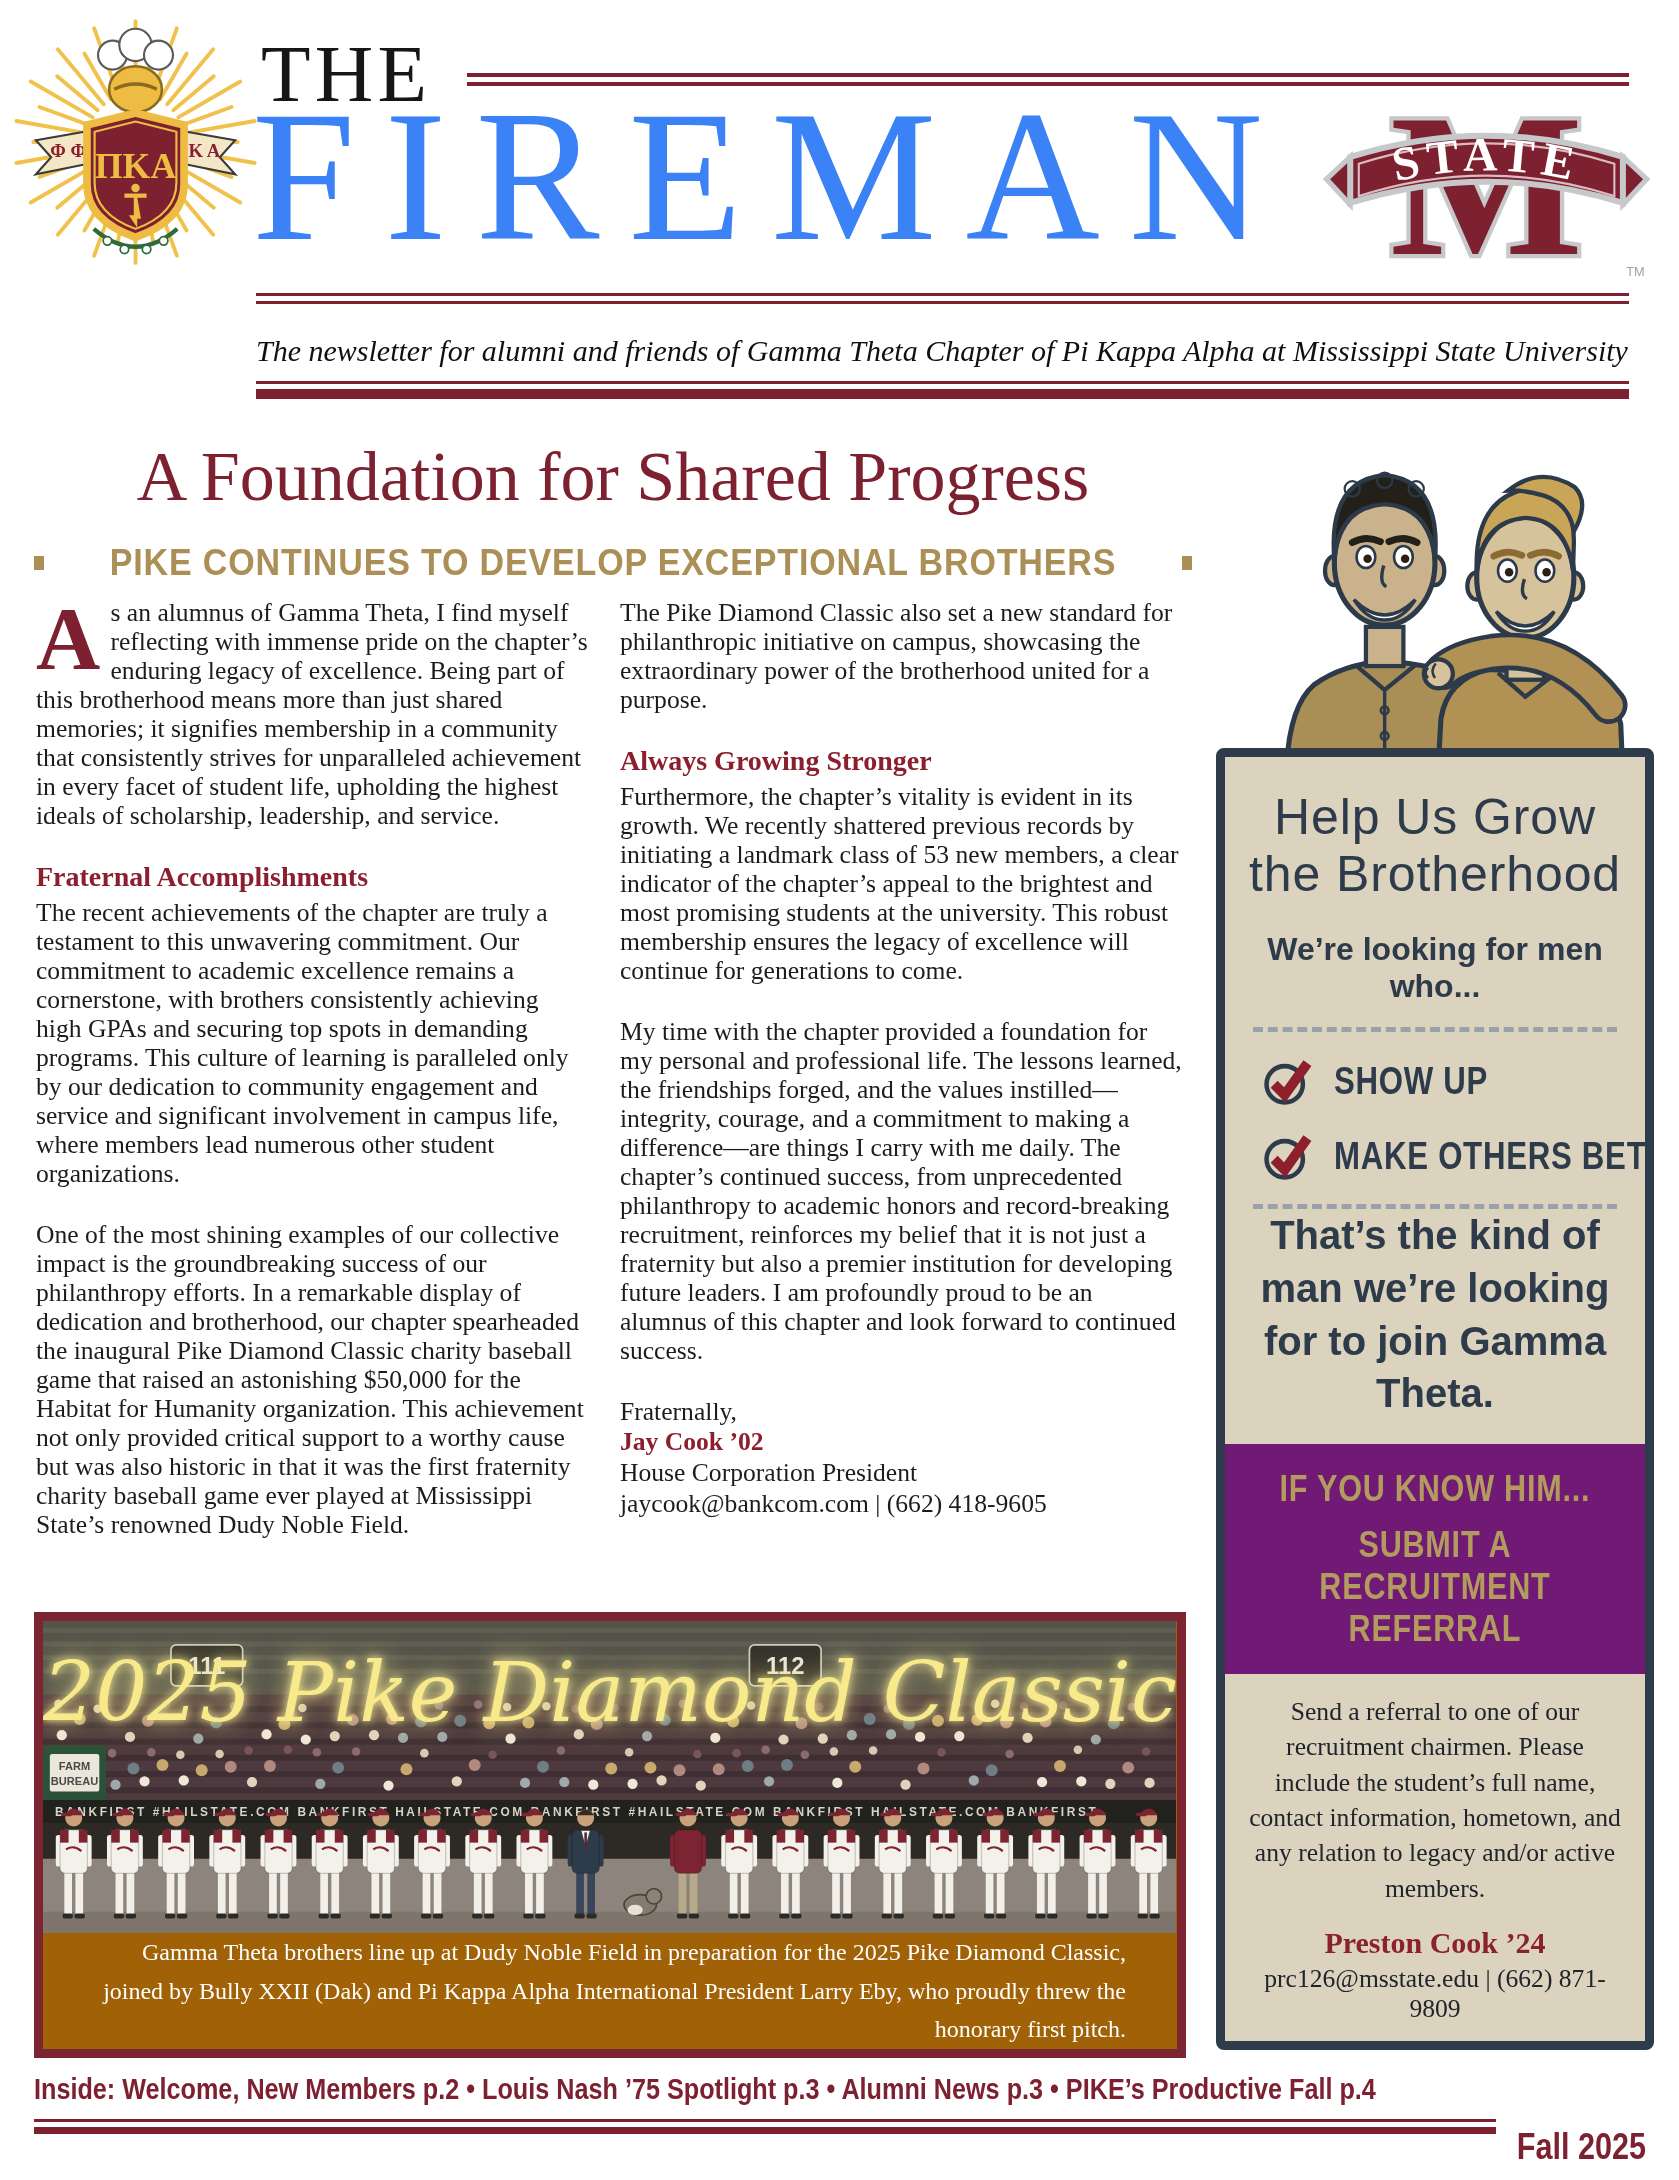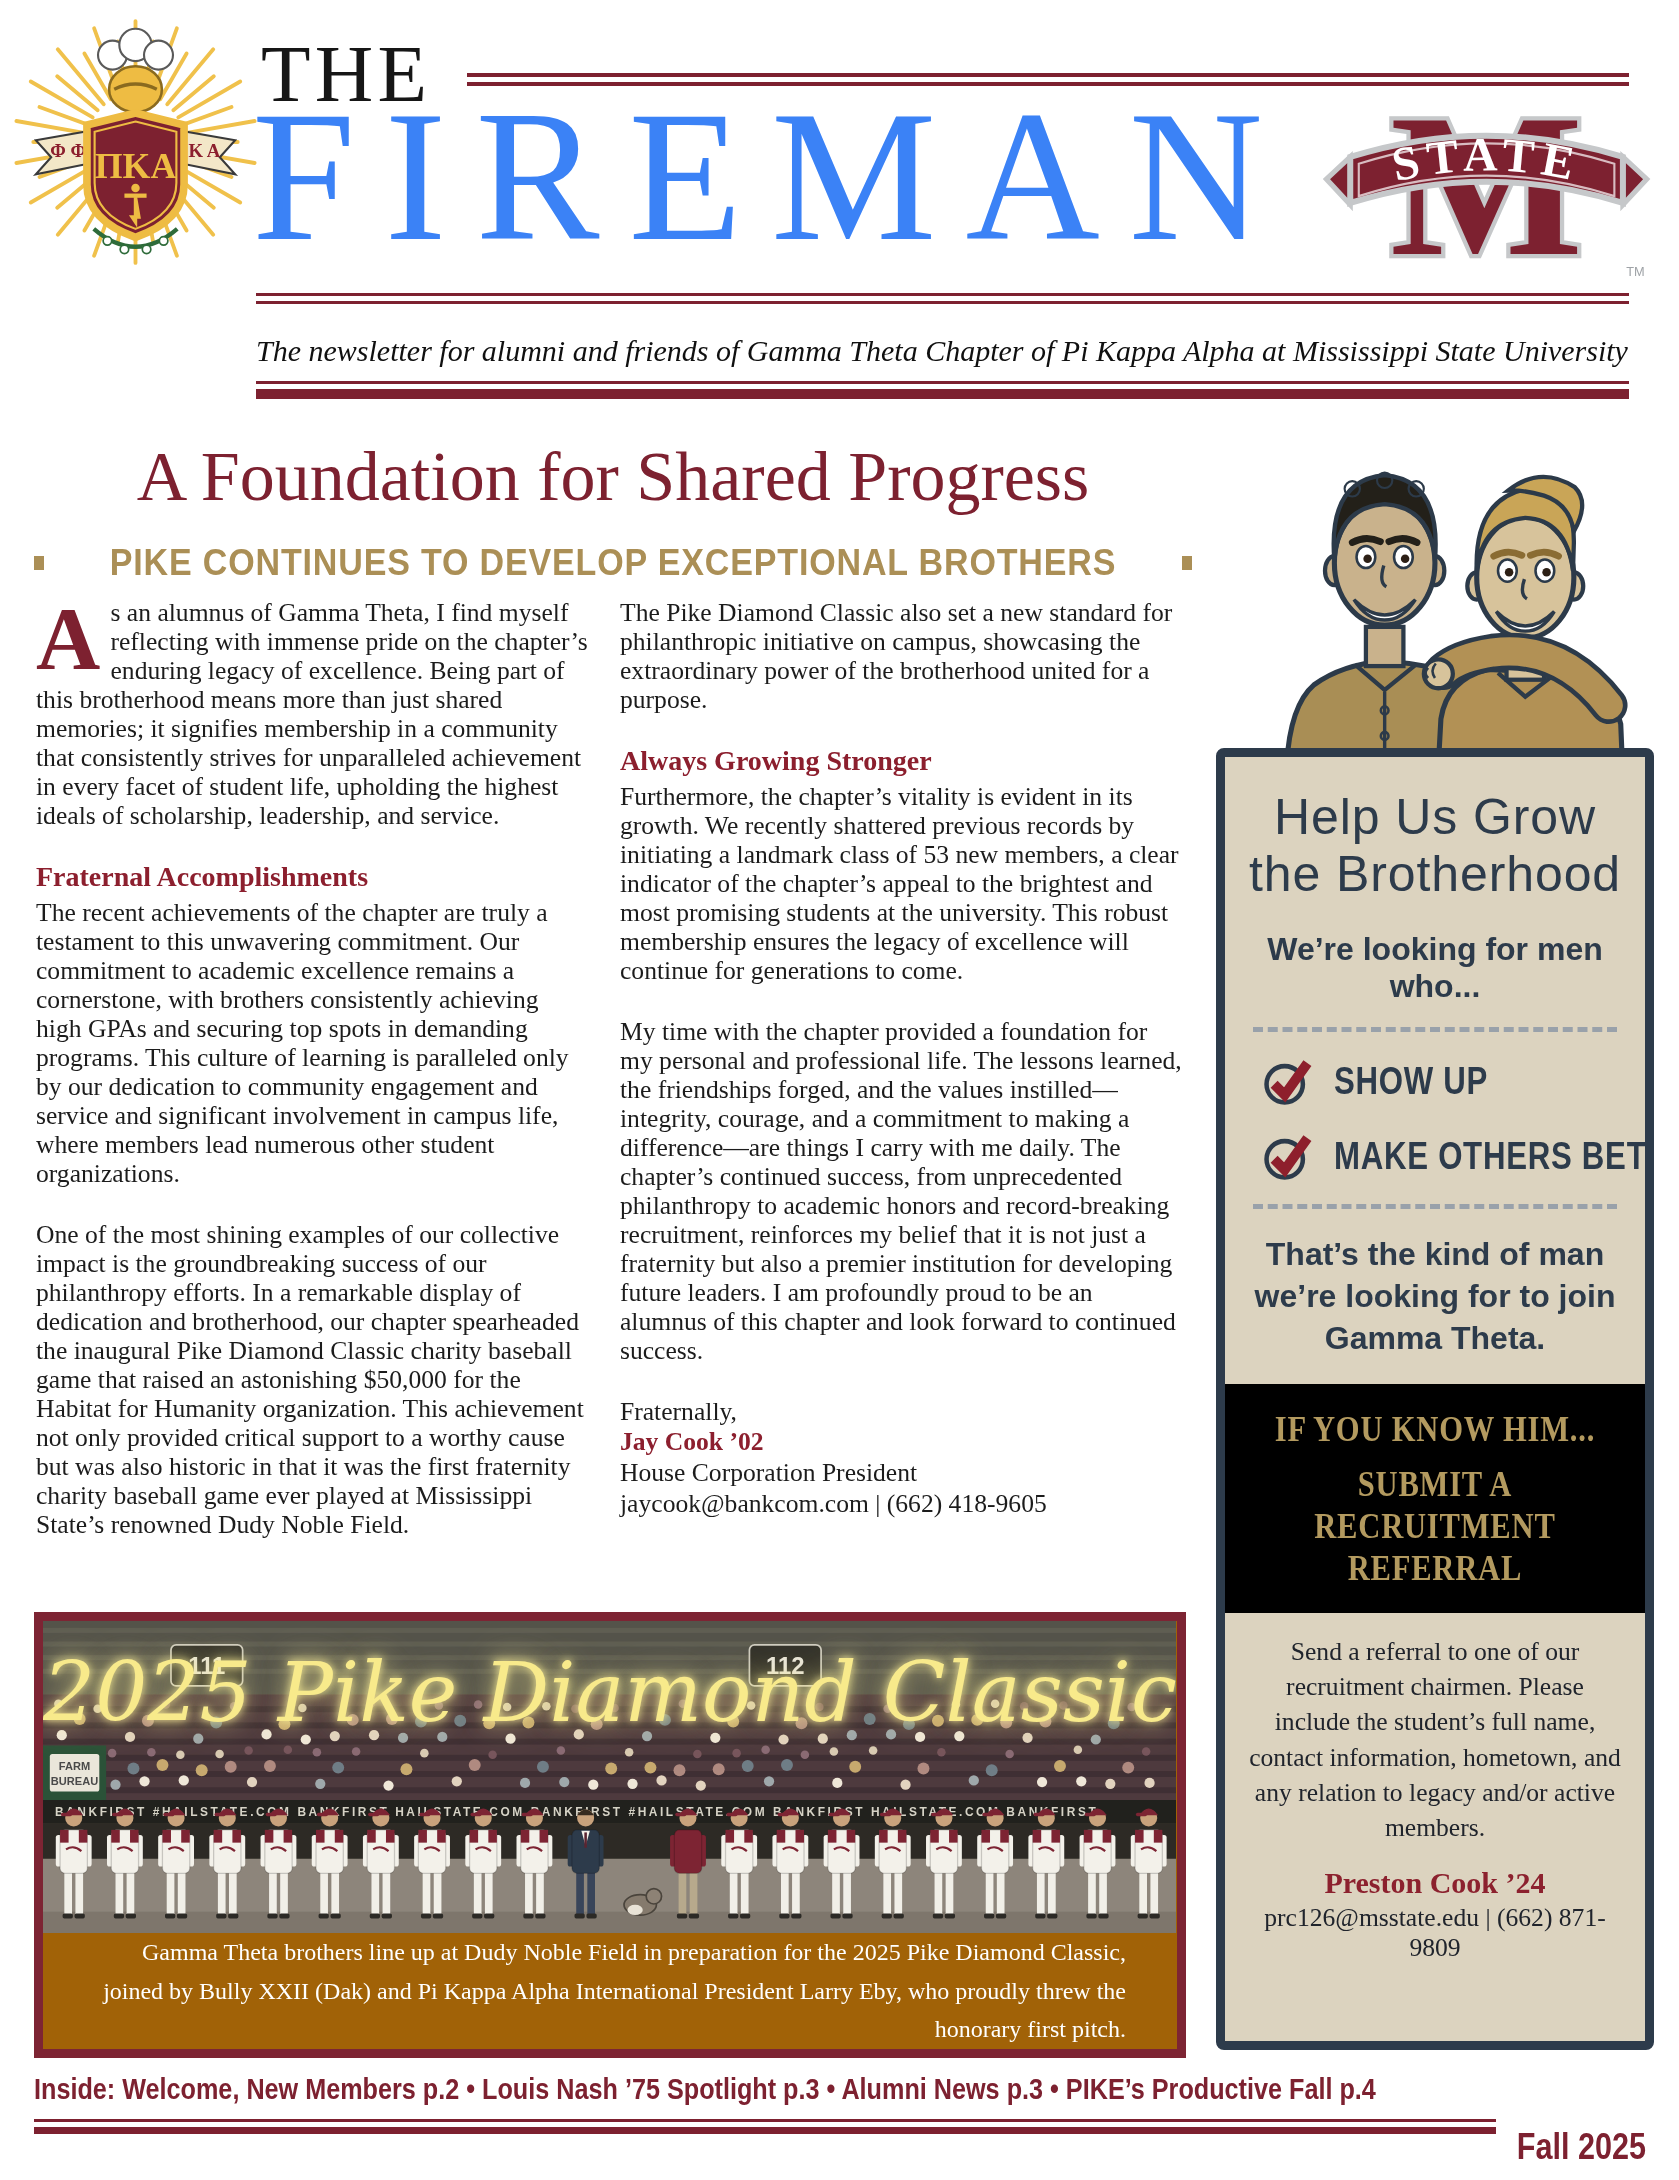--- a/index.html
+++ b/index.html
@@ -64,7 +64,7 @@
   .check-row svg{width:53px;height:53px;flex:0 0 53px;}
   .check-label{font-weight:bold;font-size:39px;letter-spacing:0.9px;transform:scaleX(.8);
                transform-origin:left center;white-space:nowrap;}
-  .kicker{margin-top:24px;font-weight:bold;font-size:32px;line-height:1.32;}
+  .kicker{font-weight:bold;font-size:40px;line-height:1.32;}
   .navy-band{margin:24px -20.4px 0;background:#000000;padding:24px 5.1px;color:#b39a5f;font-family:Liberation Serif, serif;}
   .band-line{font-weight:bold;font-size:36px;letter-spacing:0.9px;transform:scaleX(.85);}
   .band-line + .band-line{margin-top:13.6px;}

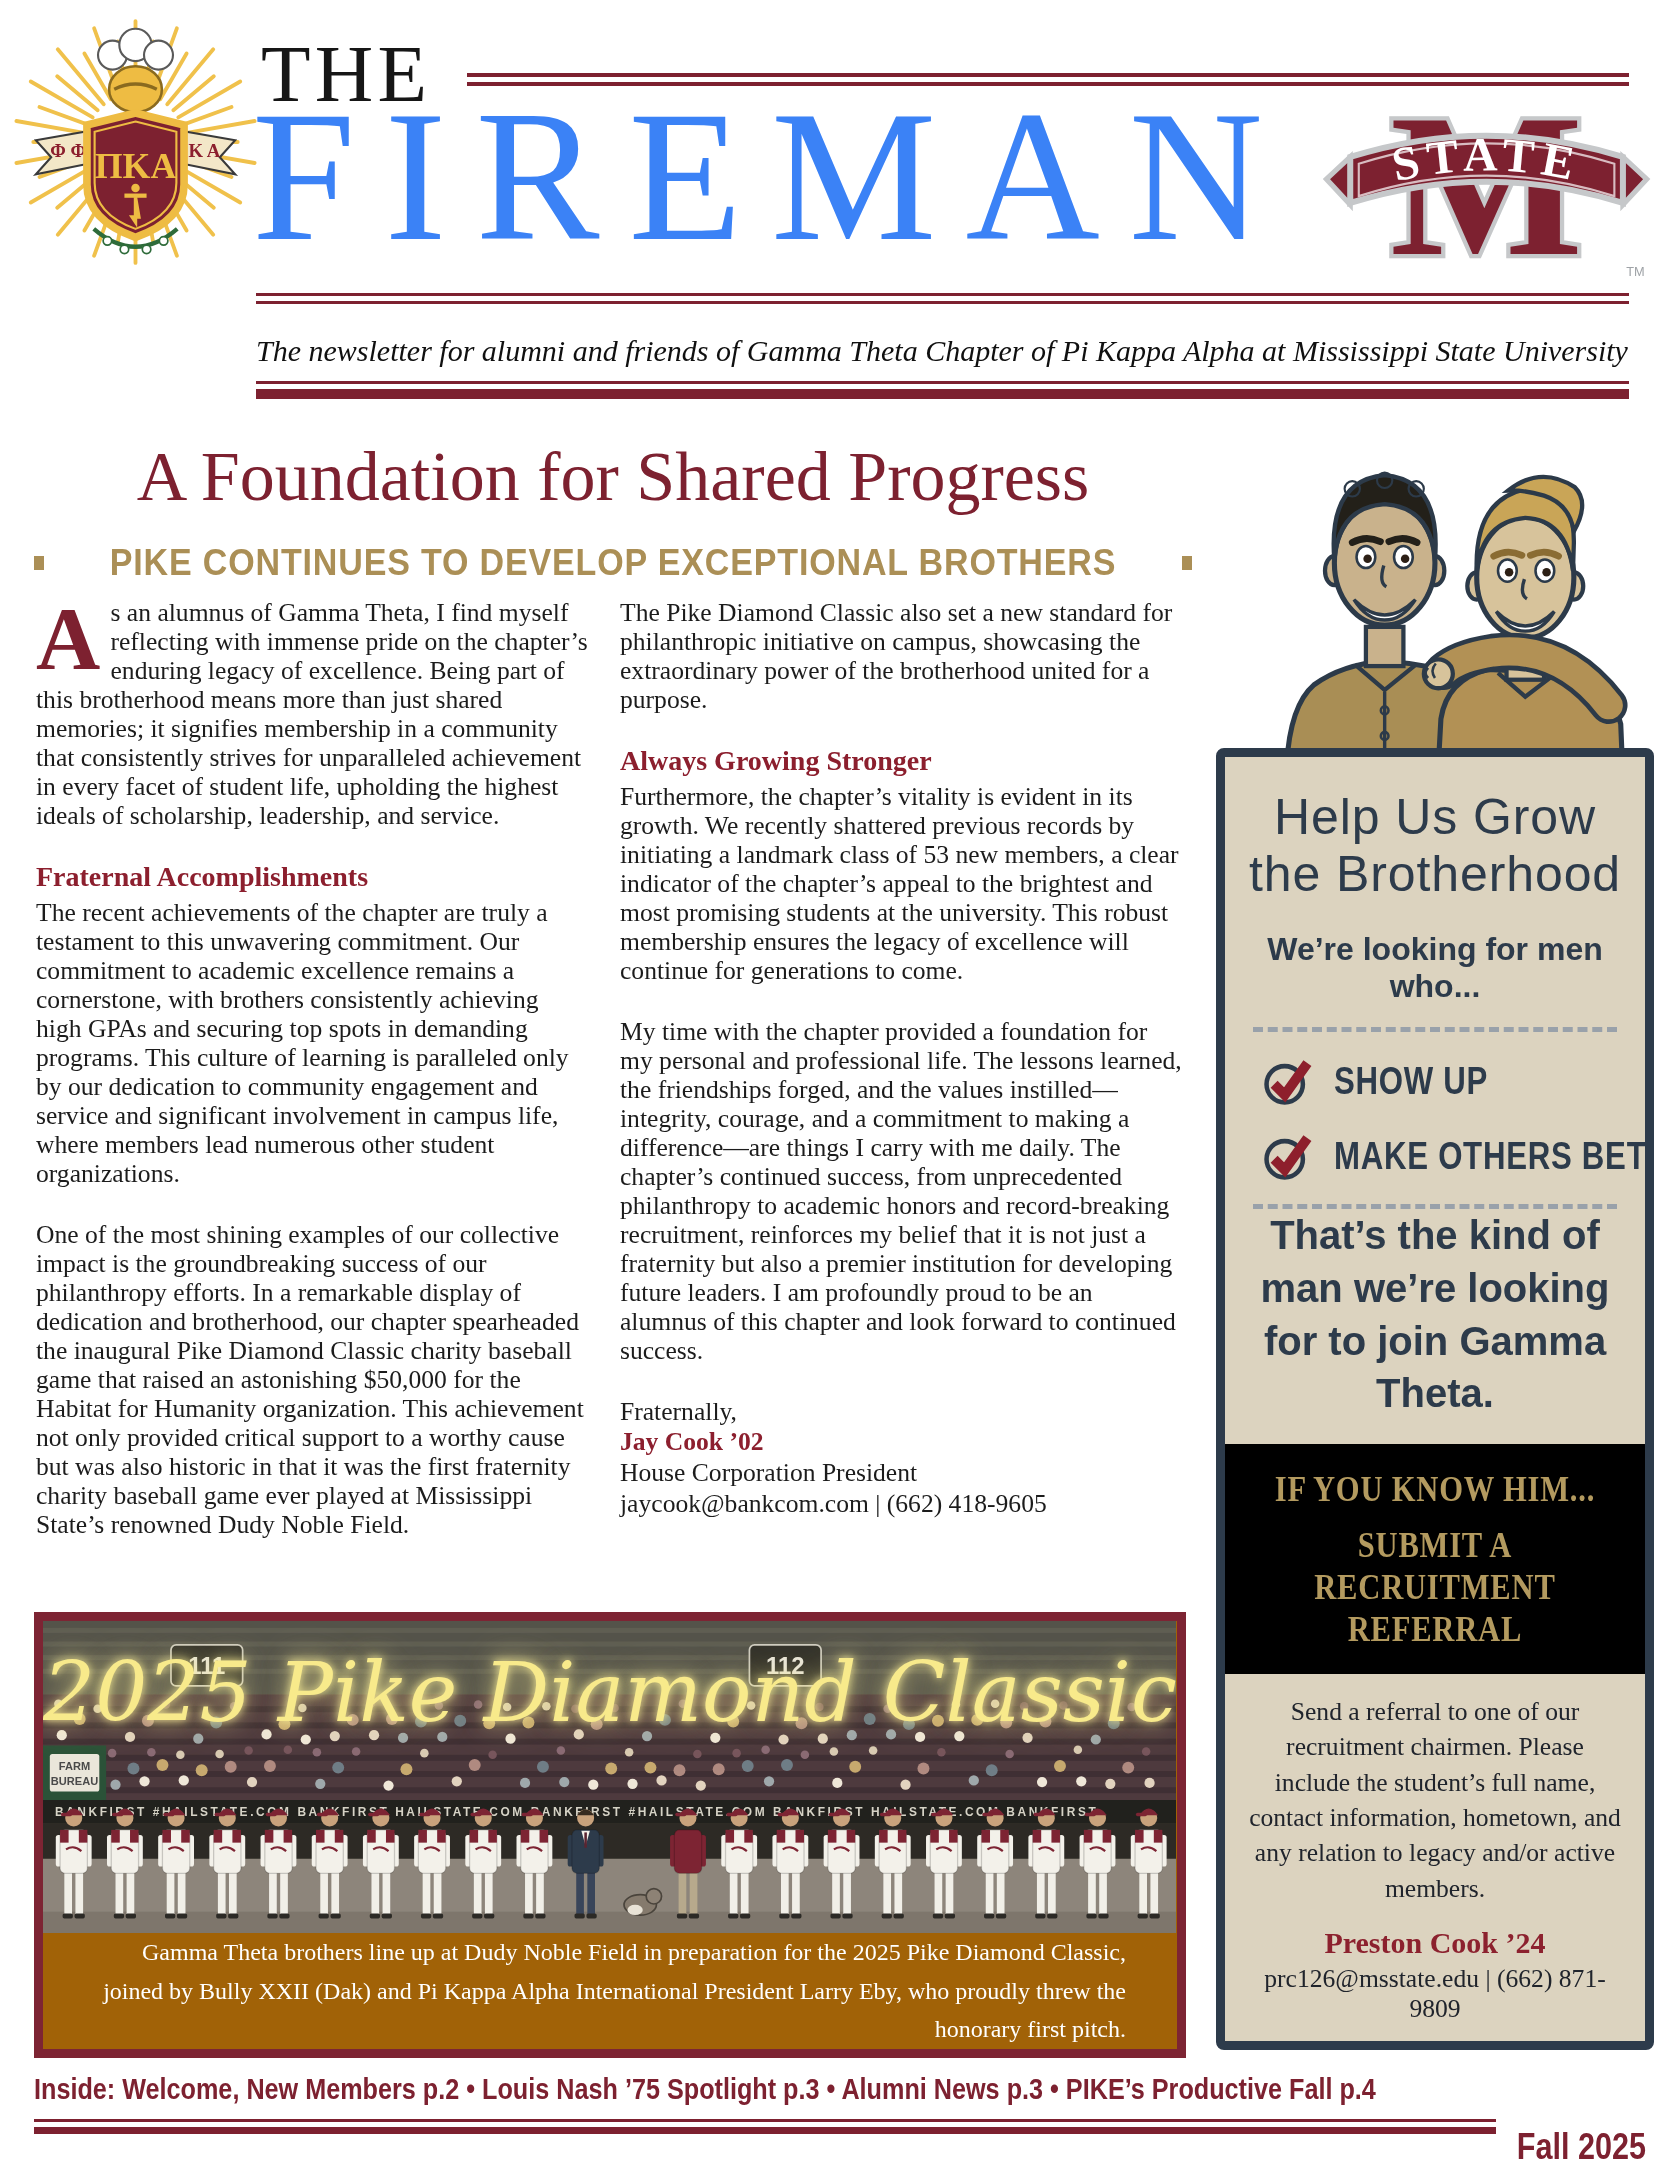--- a/index.html
+++ b/index.html
@@ -65,7 +65,7 @@
   .check-label{font-weight:bold;font-size:39px;letter-spacing:0.9px;transform:scaleX(.8);
                transform-origin:left center;white-space:nowrap;}
   .kicker{font-weight:bold;font-size:40px;line-height:1.32;}
-  .navy-band{margin:24px -20.4px 0;background:#000000;padding:24px 5.1px;color:#b39a5f;font-family:Liberation Serif, serif;}
+  .navy-band{margin:24px -20.4px 0;background:#701a75;padding:24px 5.1px;color:#b39a5f;}
   .band-line{font-weight:bold;font-size:36px;letter-spacing:0.9px;transform:scaleX(.85);}
   .band-line + .band-line{margin-top:13.6px;}
   .referral{margin:20.4px 1.7px 0;font-family:"Liberation Serif",serif;font-size:25.6px;line-height:1.38;color:#20242c;}

